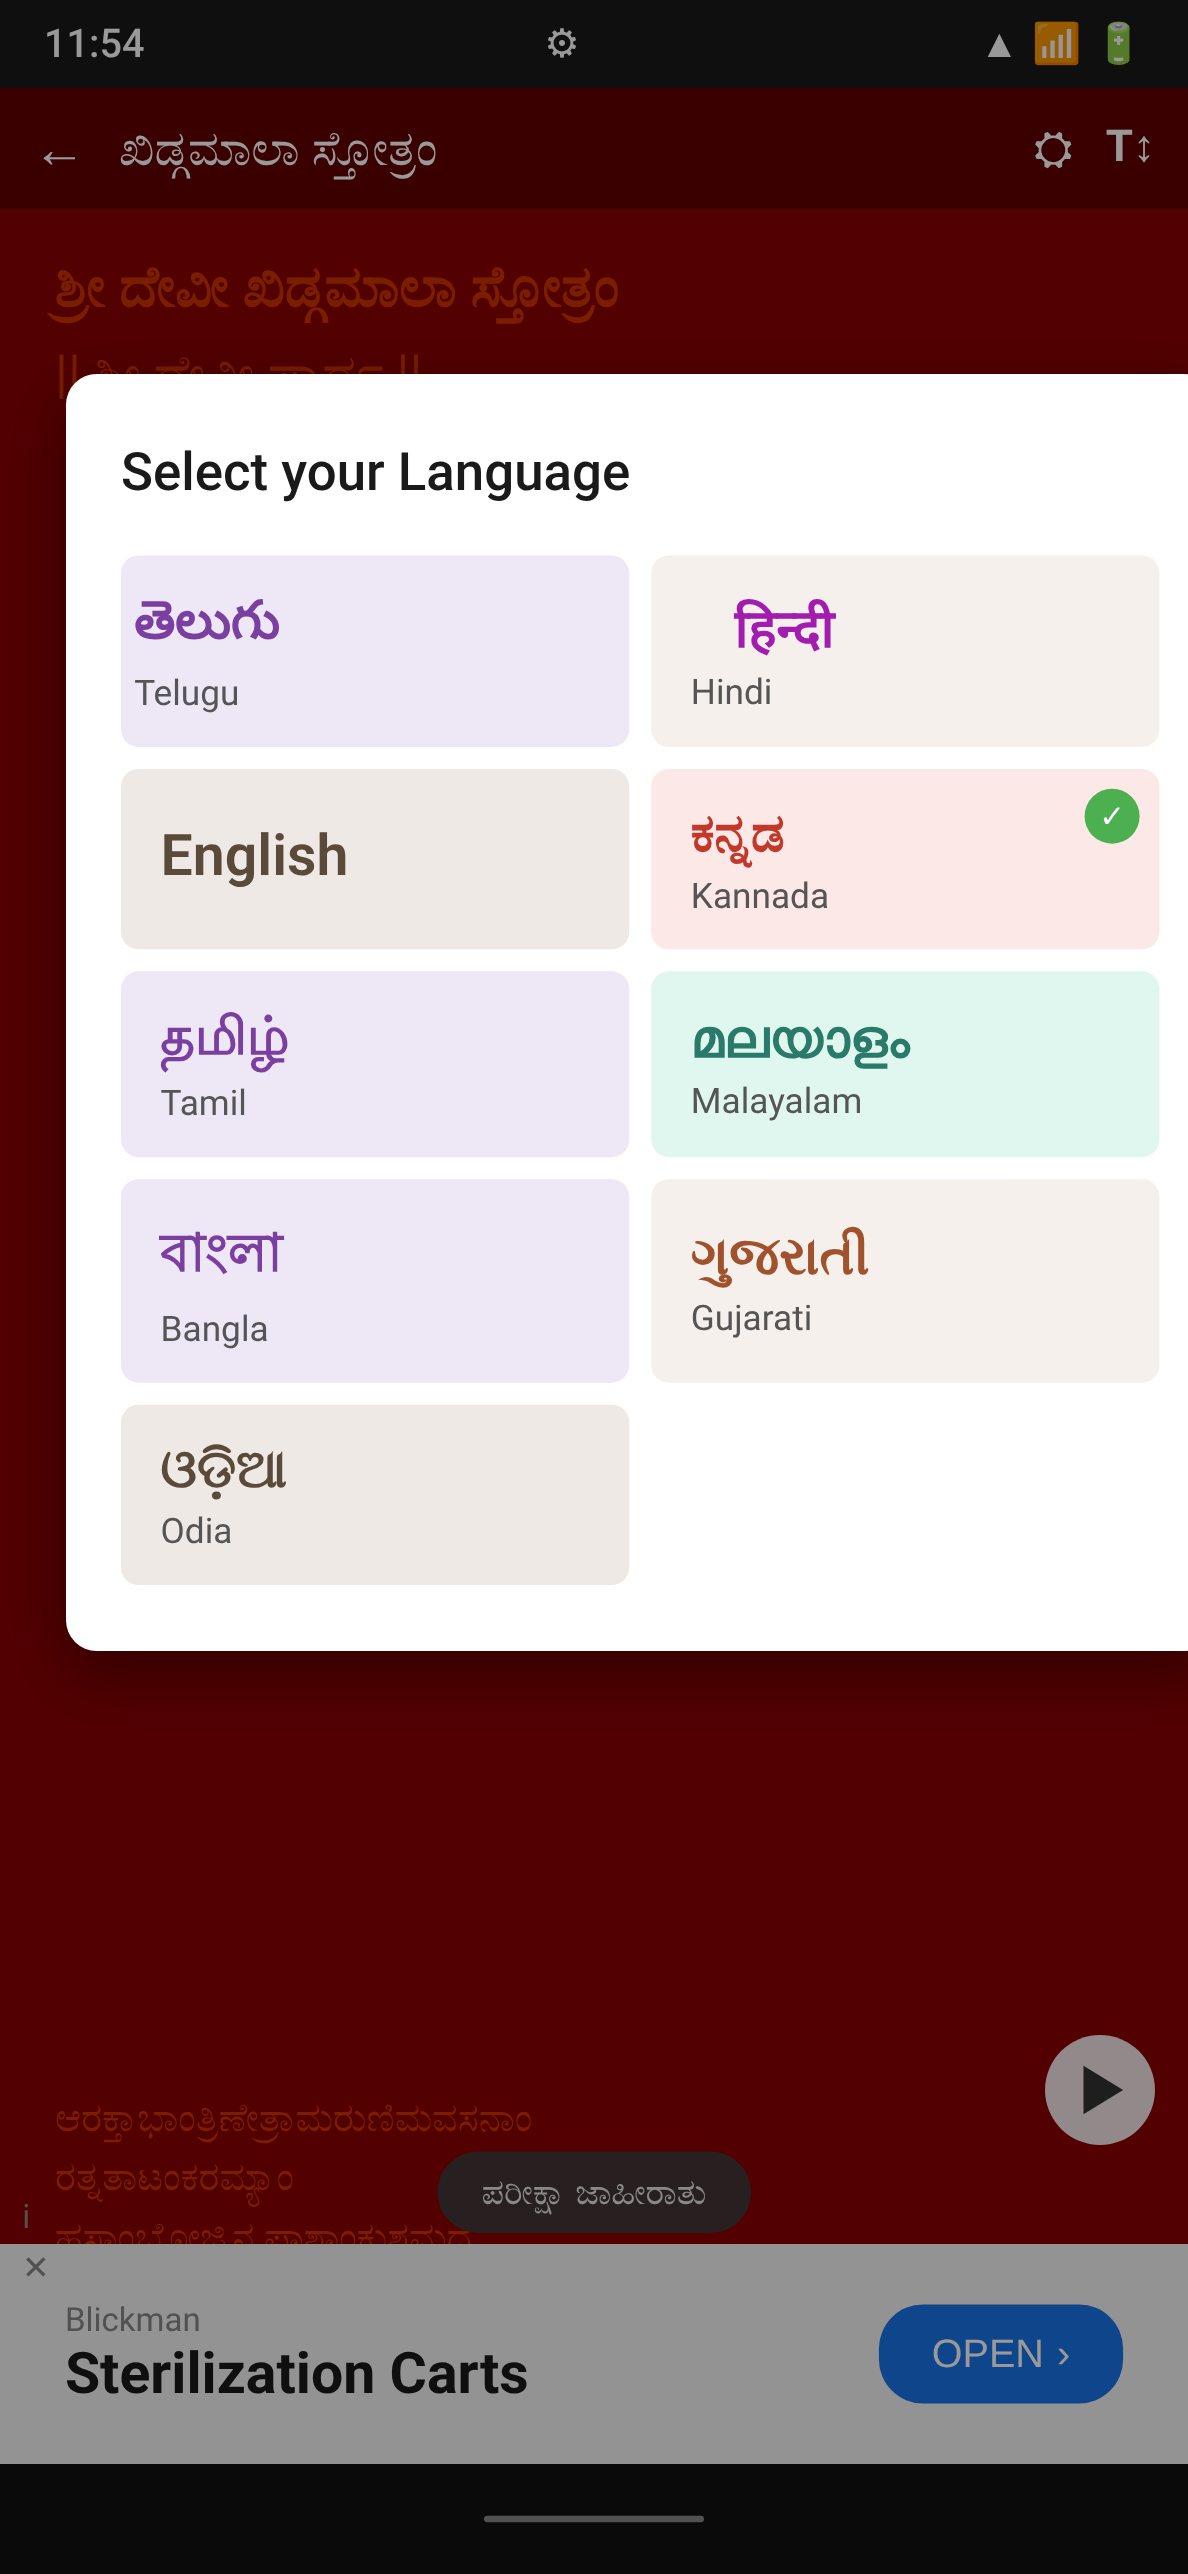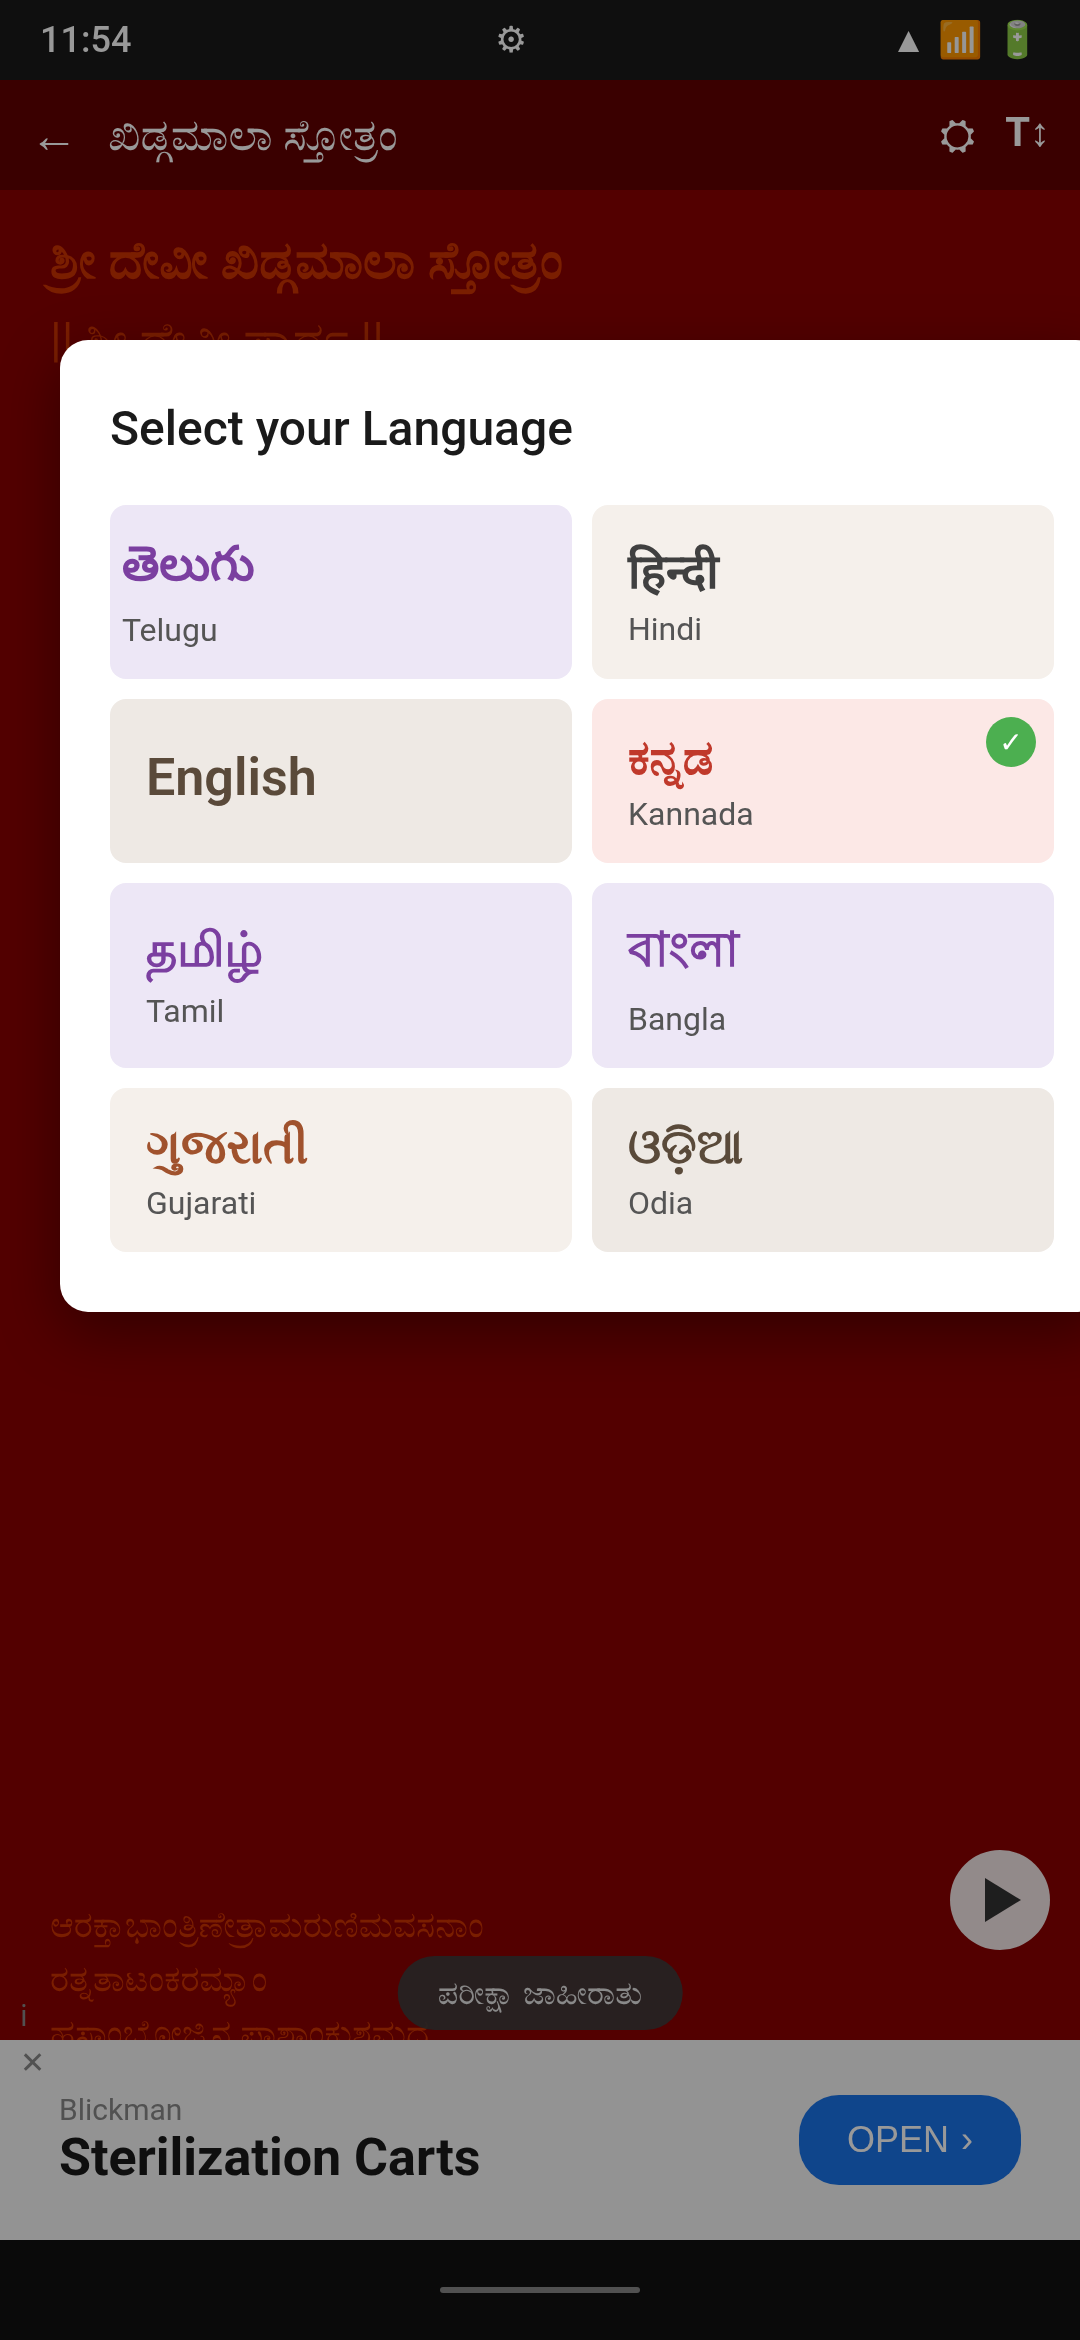--- a/index.html
+++ b/index.html
@@ -159,7 +159,7 @@
     .lang-card.hindi {
       background: #f5f0eb;
     }
-    .lang-card.hindi .native-name { color: #404040; }
+    .lang-card.hindi .native-name { color: #a21caf; margin-left: 40px; }
 
     
     .lang-card.english {

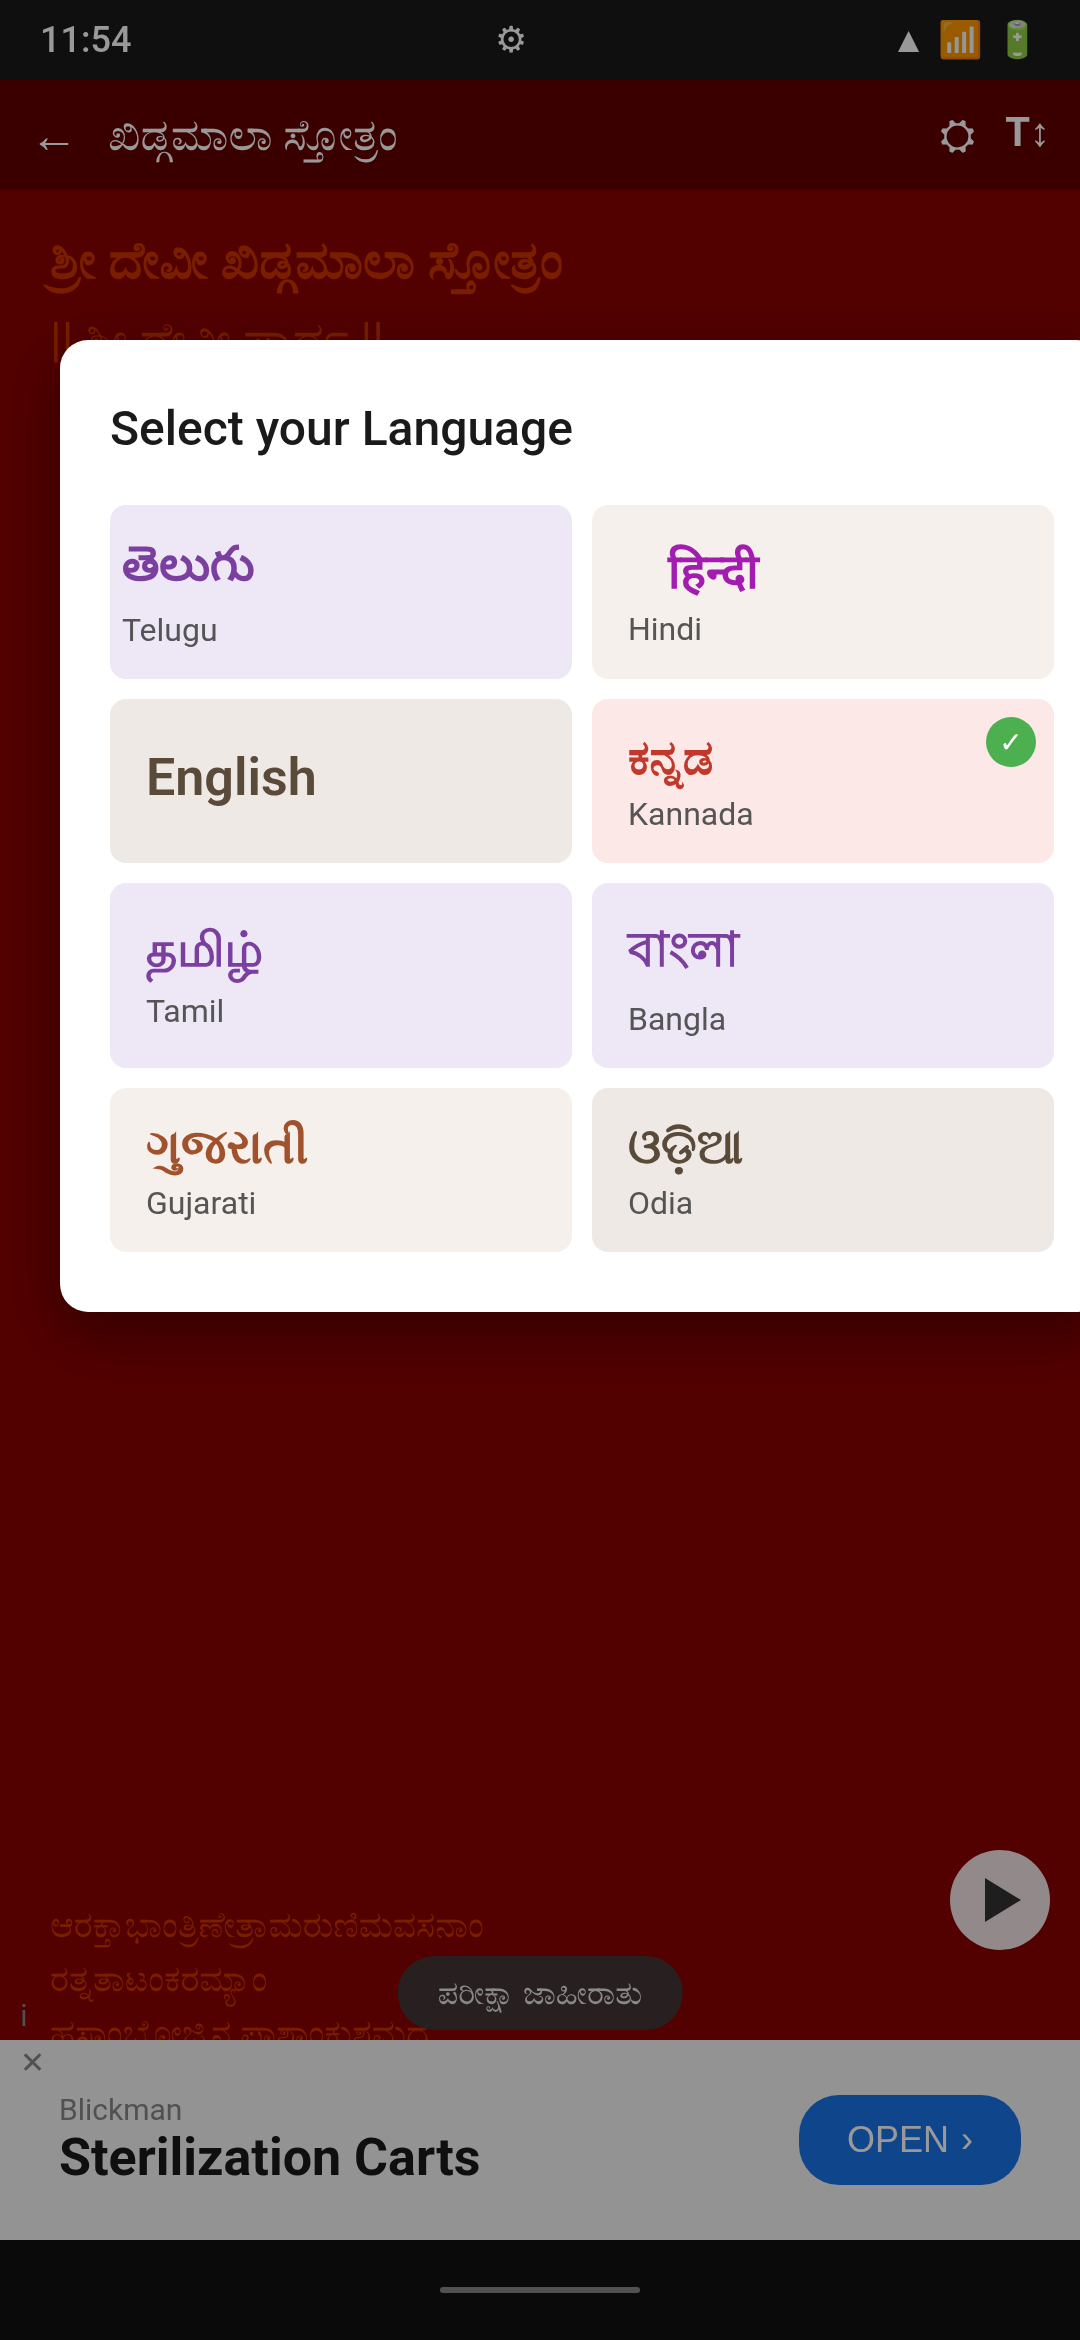--- a/index.html
+++ b/index.html
@@ -390,6 +390,10 @@
       <span class="english-name">Tamil</span>
     </div>
 
+    <div class="lang-card malayalam">
+      <span class="native-name">മലയാളം</span>
+      <span class="english-name">Malayalam</span>
+    </div>
 
     <div class="lang-card bangla">
       <span class="native-name">বাংলা</span>

